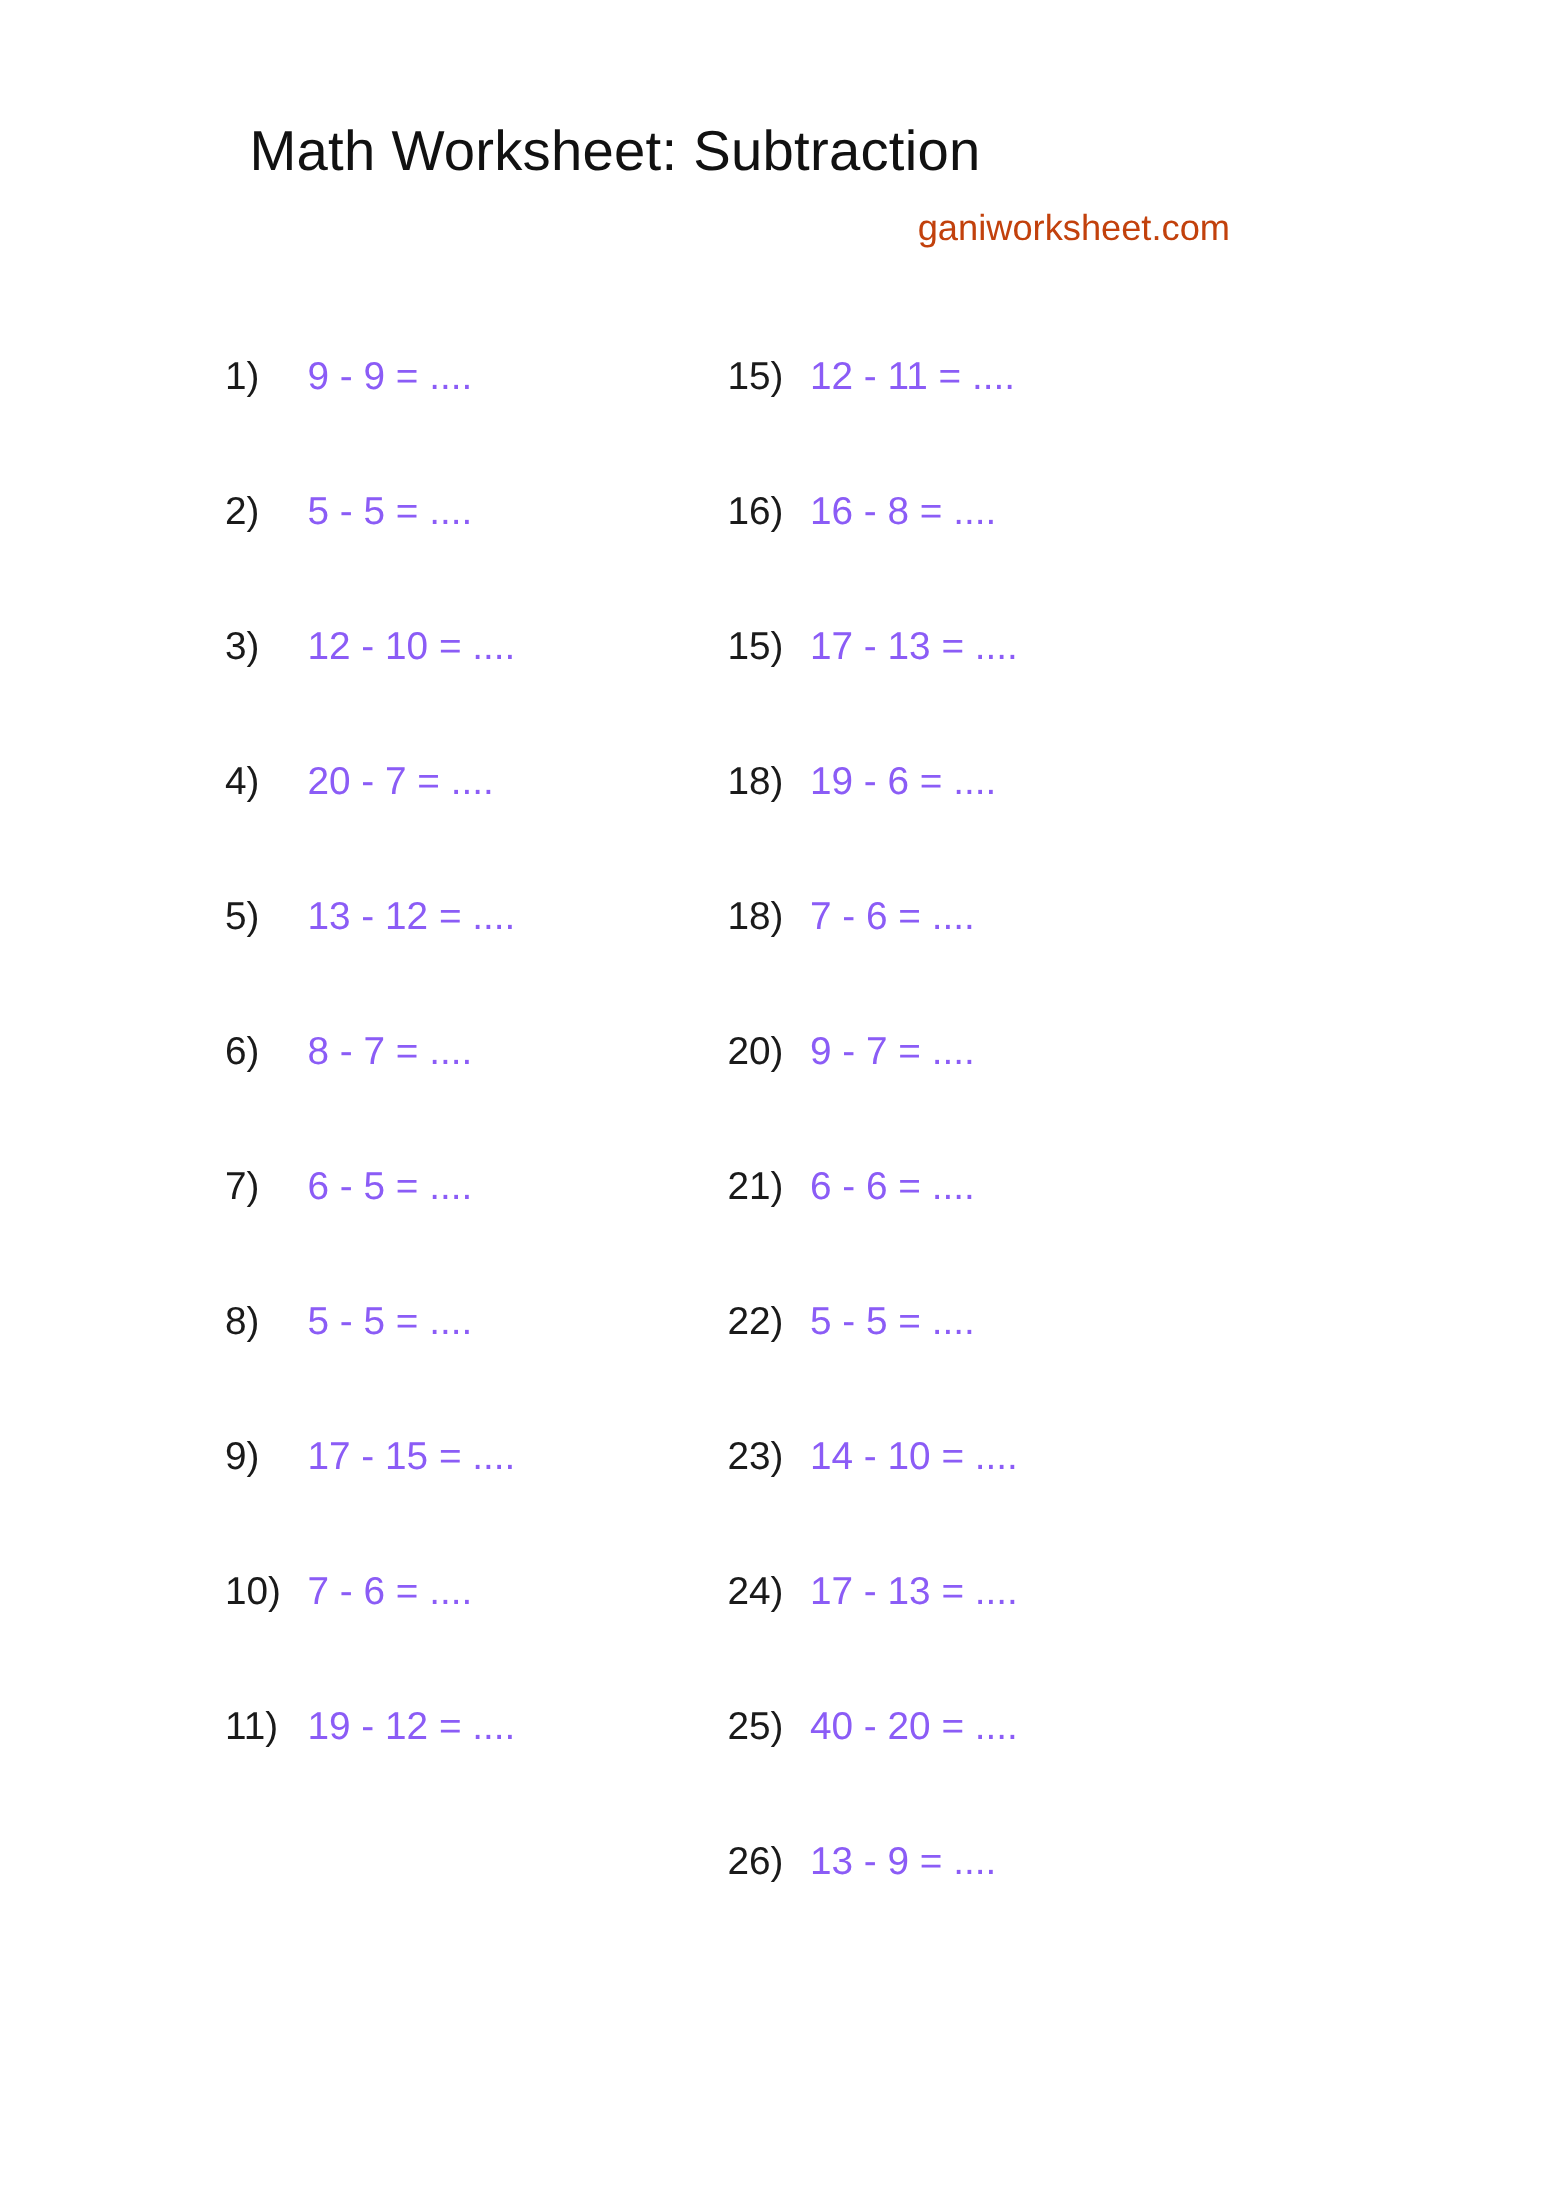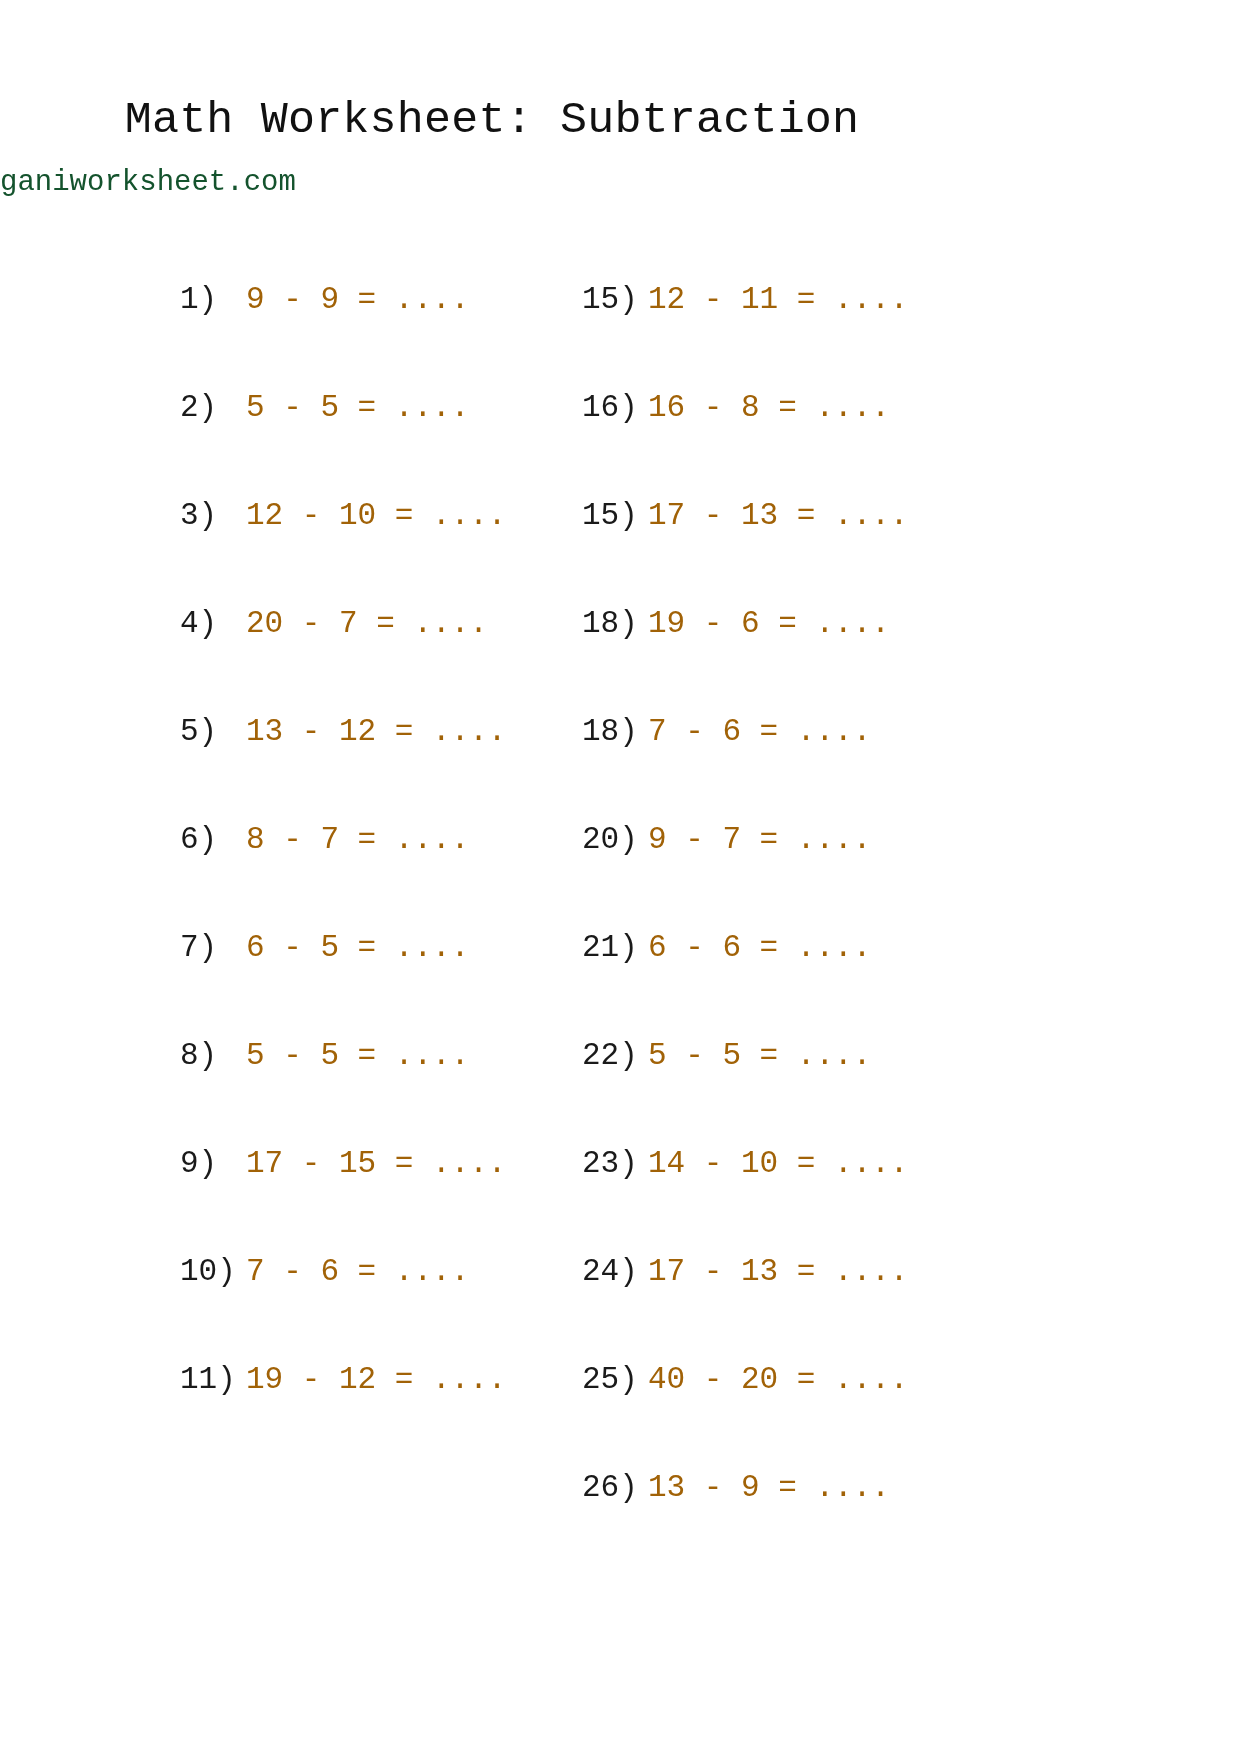--- a/index.html
+++ b/index.html
@@ -19,7 +19,6 @@
     width: 984px;
     height: 1754px;
     box-sizing: border-box;
-    font-family: Liberation Mono, monospace;
   }
   .title {
     text-align: center;

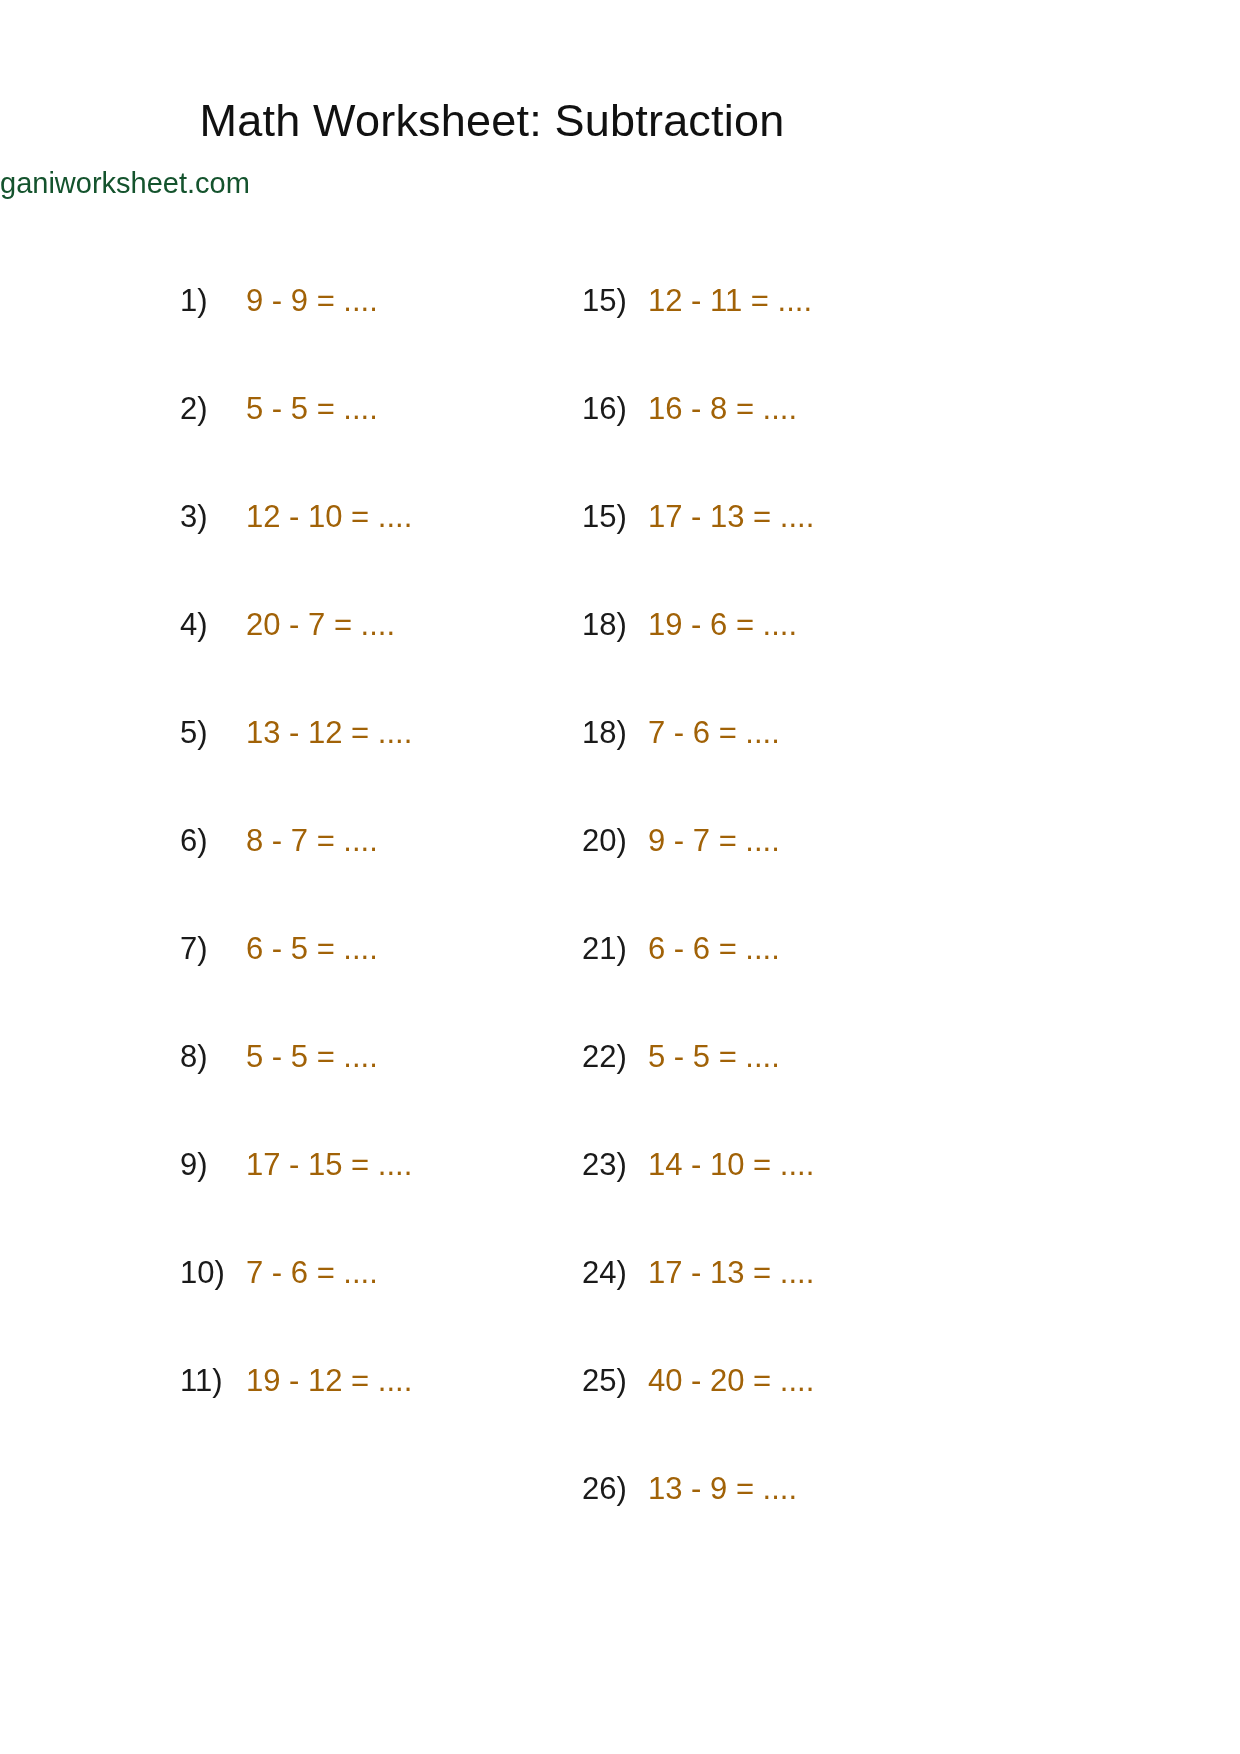--- a/index.html
+++ b/index.html
@@ -30,10 +30,10 @@
     letter-spacing: 0.2px;
   }
   .subtitle {
-    text-align: left;
+    text-align: right;
     font-size: 29px;
     font-weight: 400;
-    color: #14532d;
+    color: #c2410c;
     margin: 0;
     padding-top: 20px;
   }

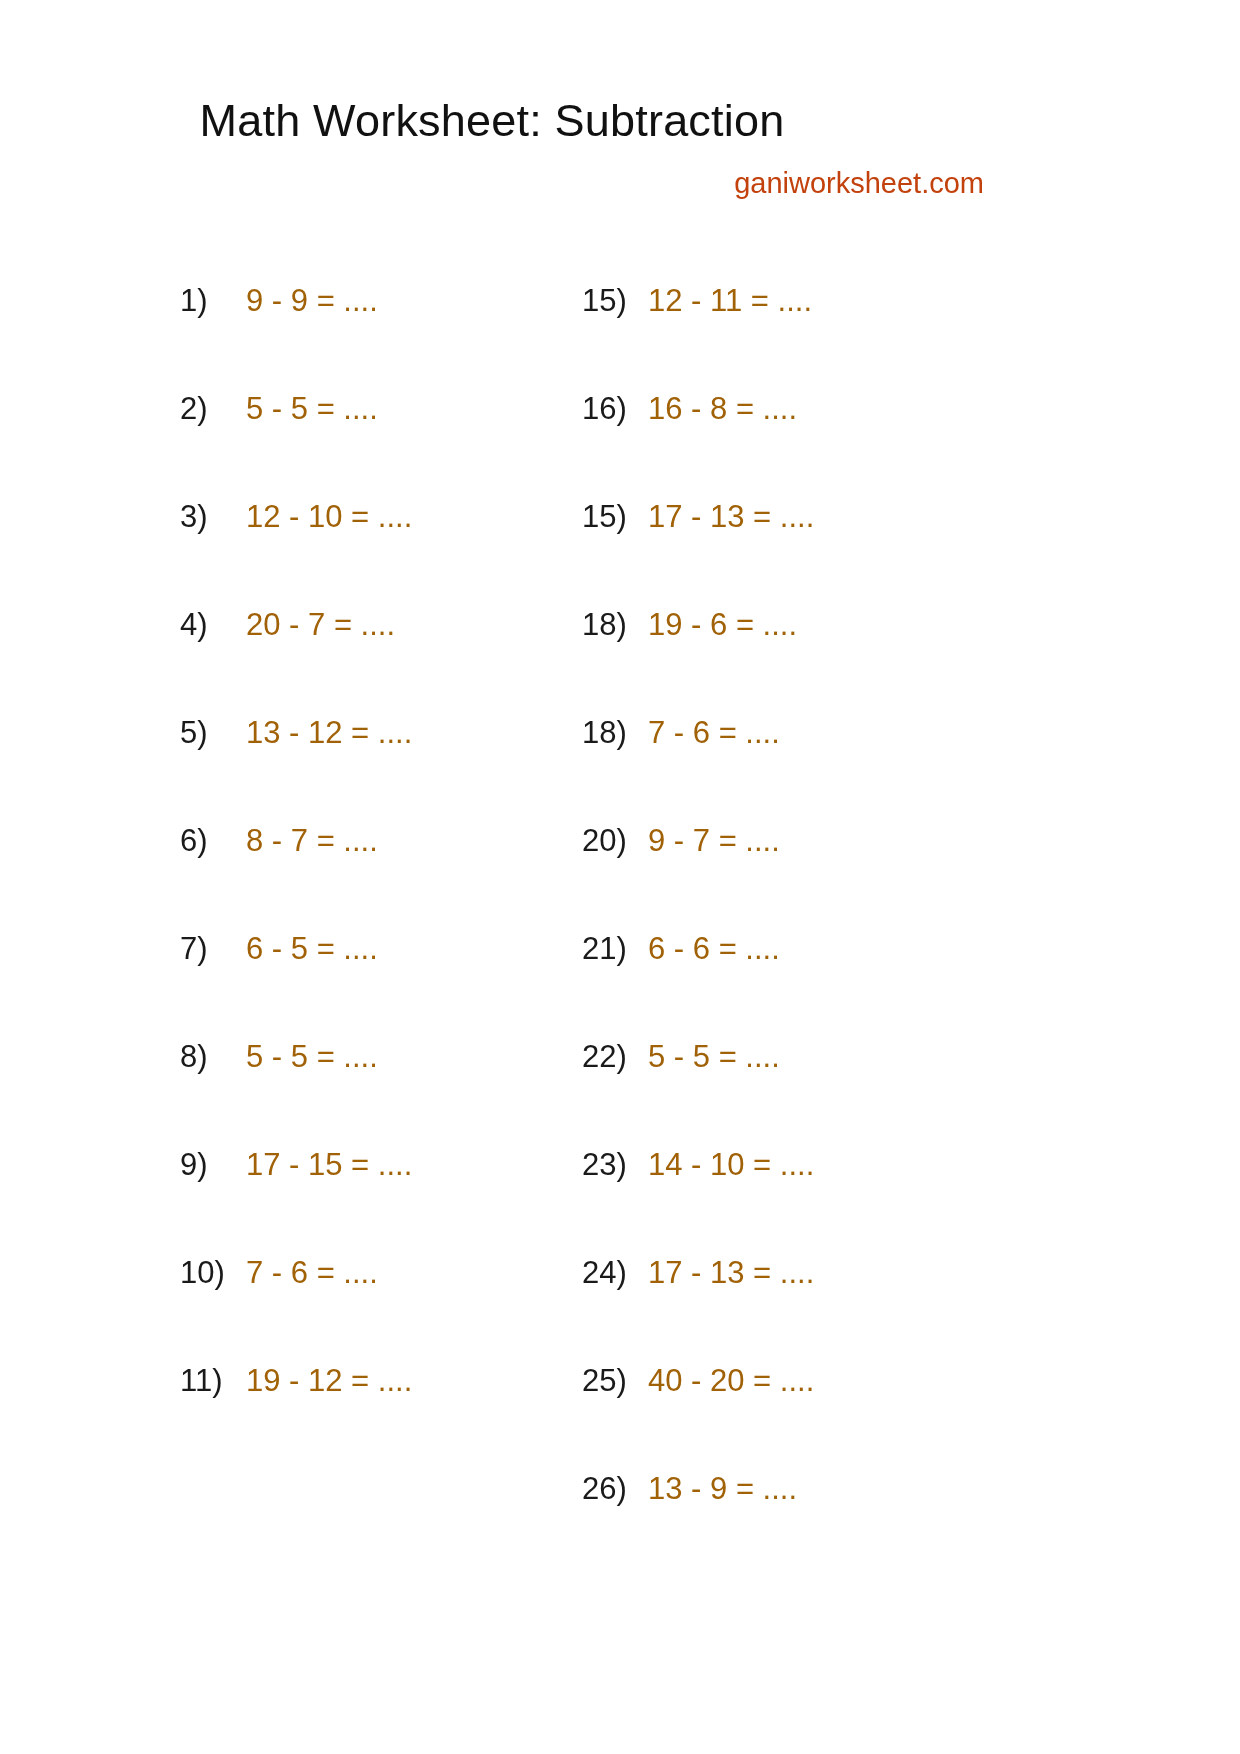--- a/index.html
+++ b/index.html
@@ -66,7 +66,7 @@
   }
   .expr {
     font-size: 31px;
-    color: #a16207;
+    color: #8b5cf6;
     padding-left: 10px;
   }
 </style>

